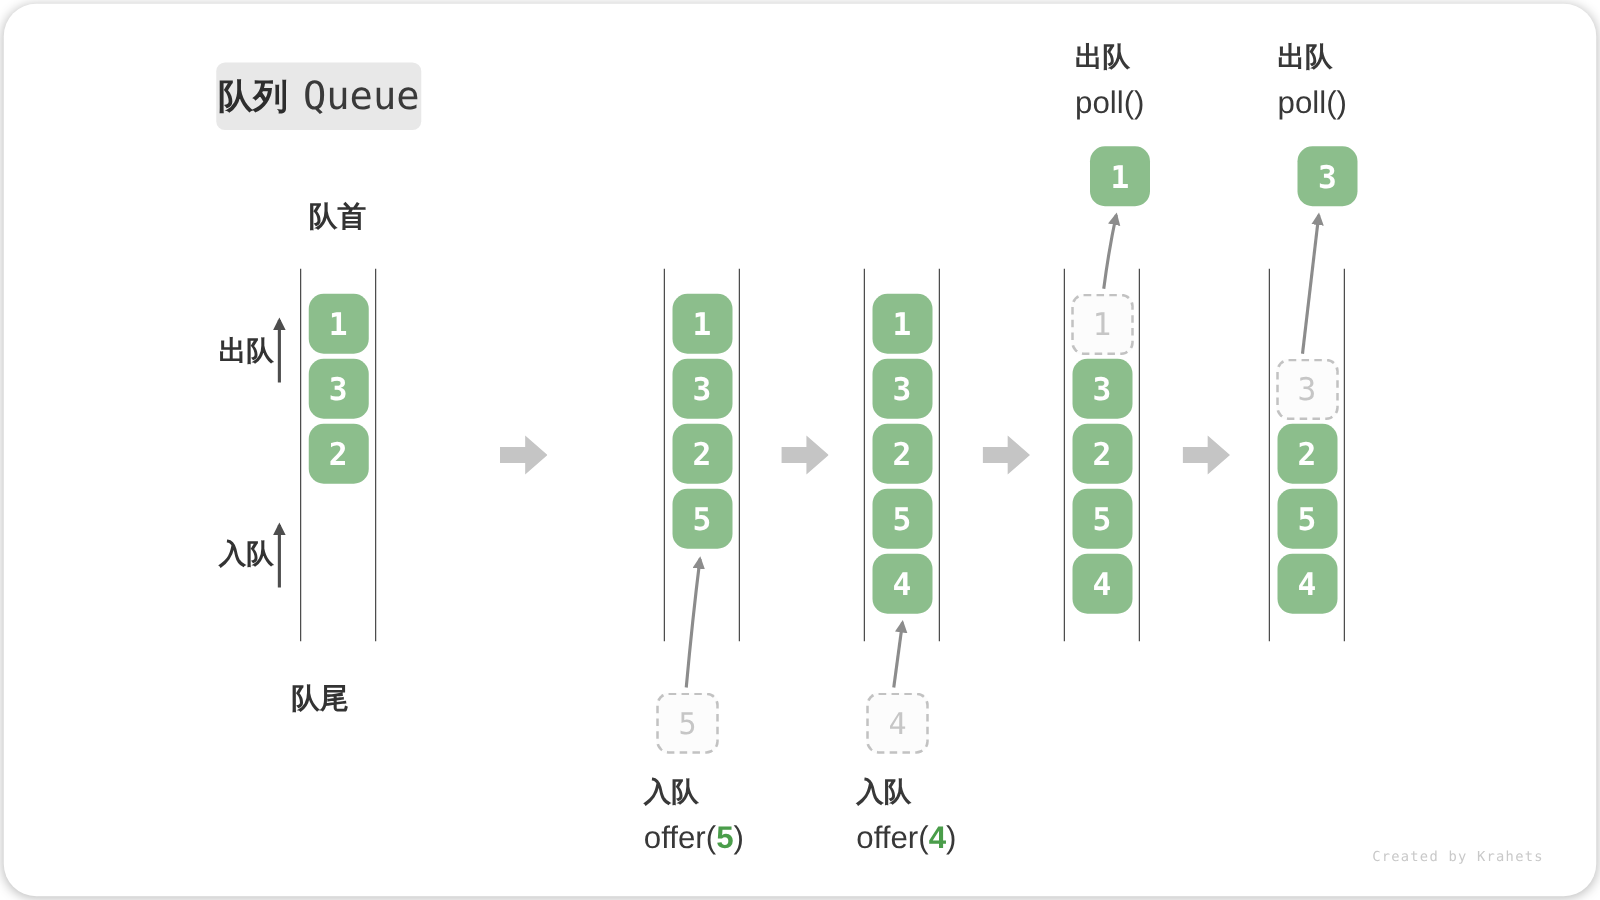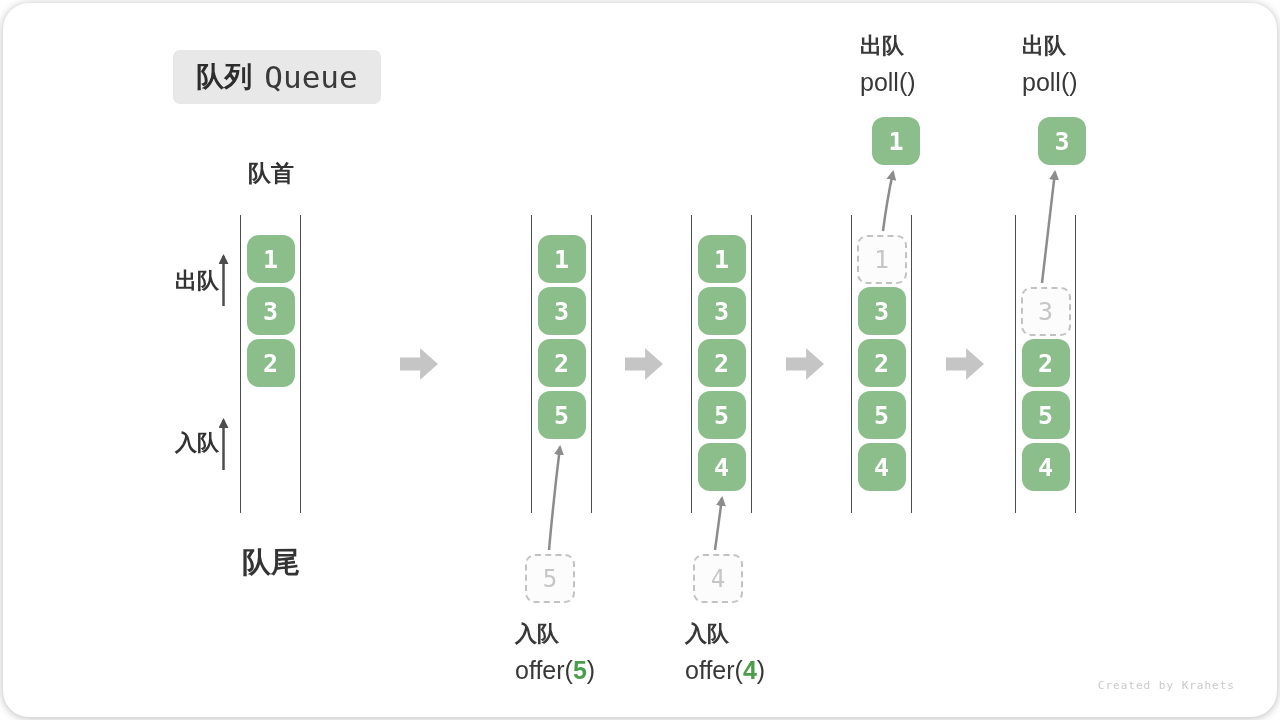--- a/index.html
+++ b/index.html
@@ -16,7 +16,7 @@
 
   
   .title-badge {
-    left: 170px; top: 47px; width: 208px; height: 54px;
+    left: 170px; top: 47px; width: 164px; height: 54px;
     background: #e8e8e8; border-radius: 7px;
     display: flex; align-items: center; justify-content: center; gap: 12px;
   }

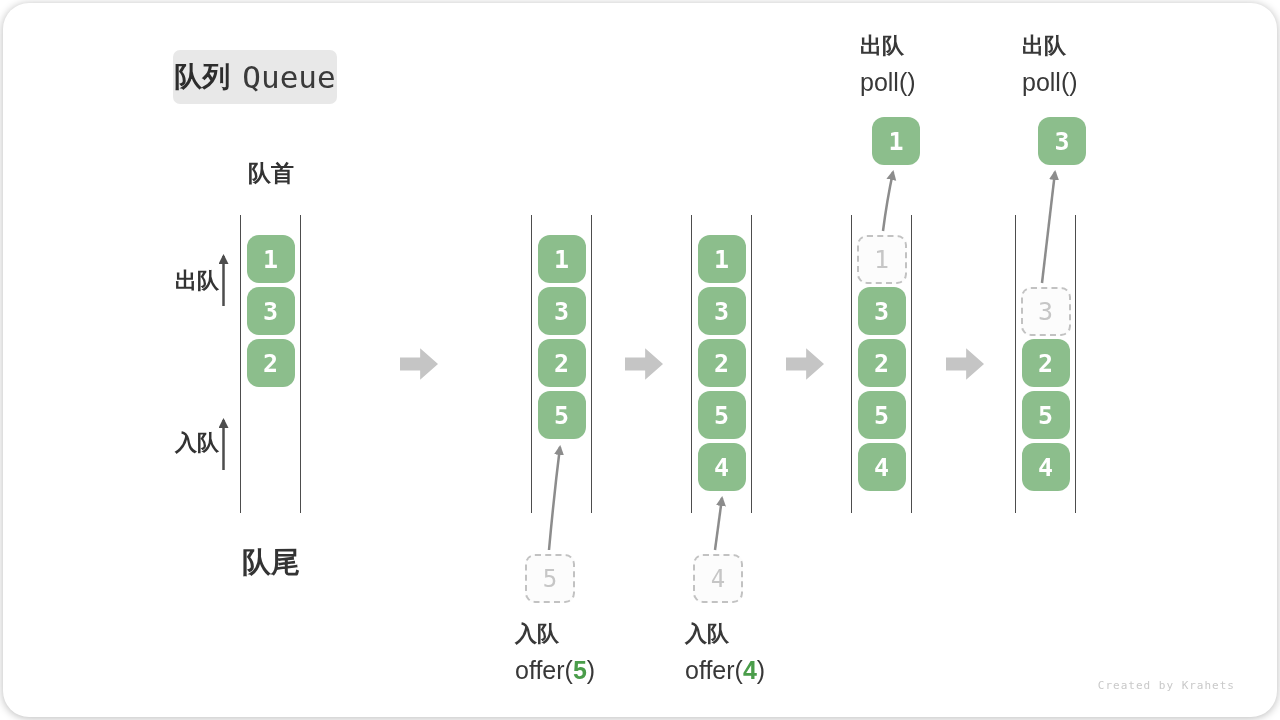--- a/index.html
+++ b/index.html
@@ -25,7 +25,7 @@
 
   
   .cjk-label { font-weight: bold; color: #333333; }
-  .front-label  { left: 230px; top: 155px; width: 76px; text-align: center; font-size: 23px; }
+  .front-label  { left: 244px; top: 155px; width: 76px; font-size: 23px; }
   .rear-label   { left: 230px; top: 540px; width: 76px; text-align: center; font-size: 29px; }
   .dequeue-side { left: 172px; top: 263px; font-size: 22px; }
   .enqueue-side { left: 172px; top: 425px; font-size: 22px; }

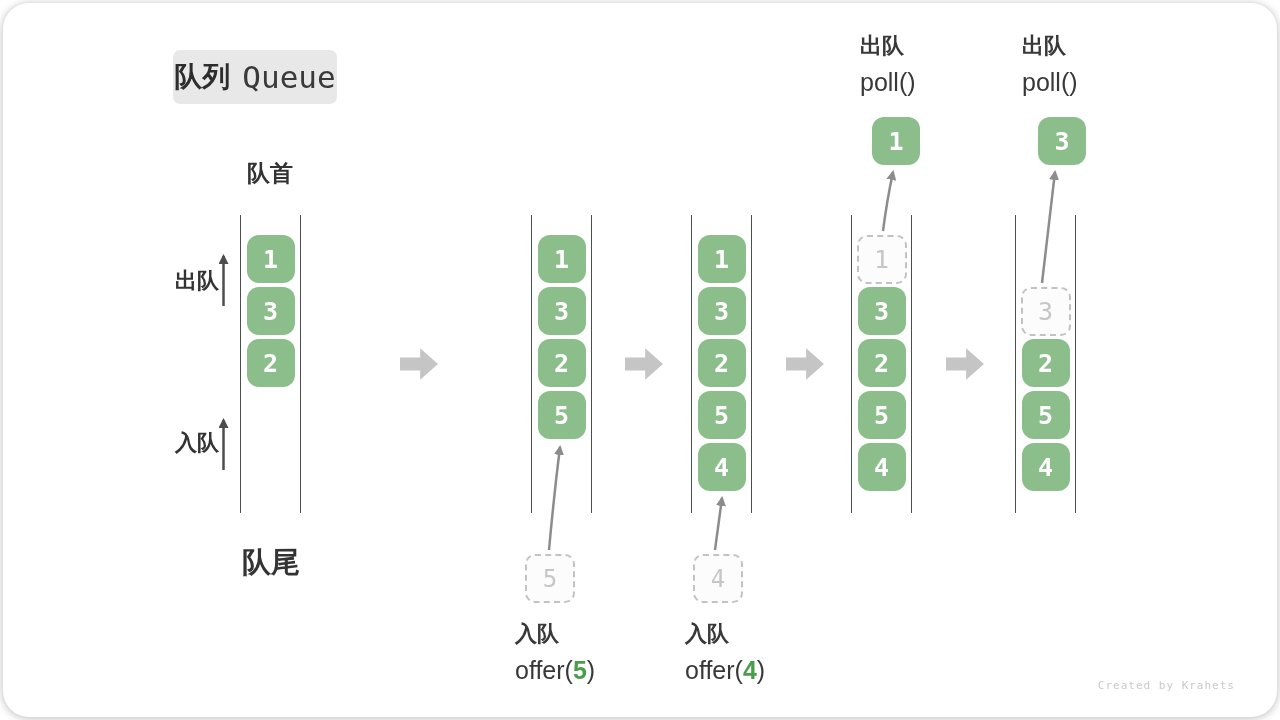--- a/index.html
+++ b/index.html
@@ -26,7 +26,7 @@
   
   .cjk-label { font-weight: bold; color: #333333; }
   .front-label  { left: 244px; top: 155px; width: 76px; font-size: 23px; }
-  .rear-label   { left: 230px; top: 540px; width: 76px; text-align: center; font-size: 29px; }
+  .rear-label   { left: 230px; top: 540px; width: 76px; font-size: 23px; }
   .dequeue-side { left: 172px; top: 263px; font-size: 22px; }
   .enqueue-side { left: 172px; top: 425px; font-size: 22px; }
 

